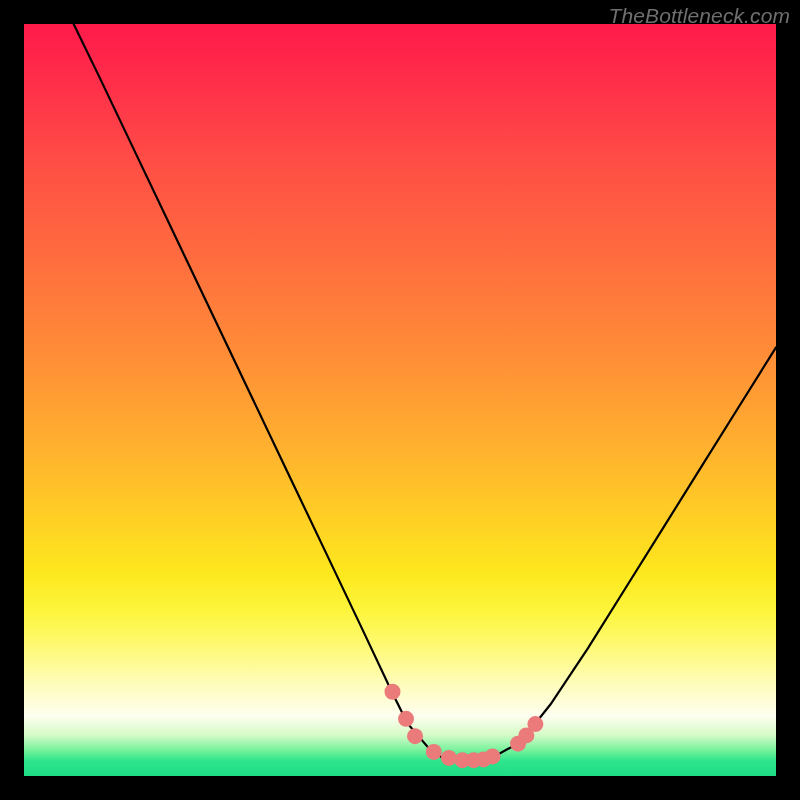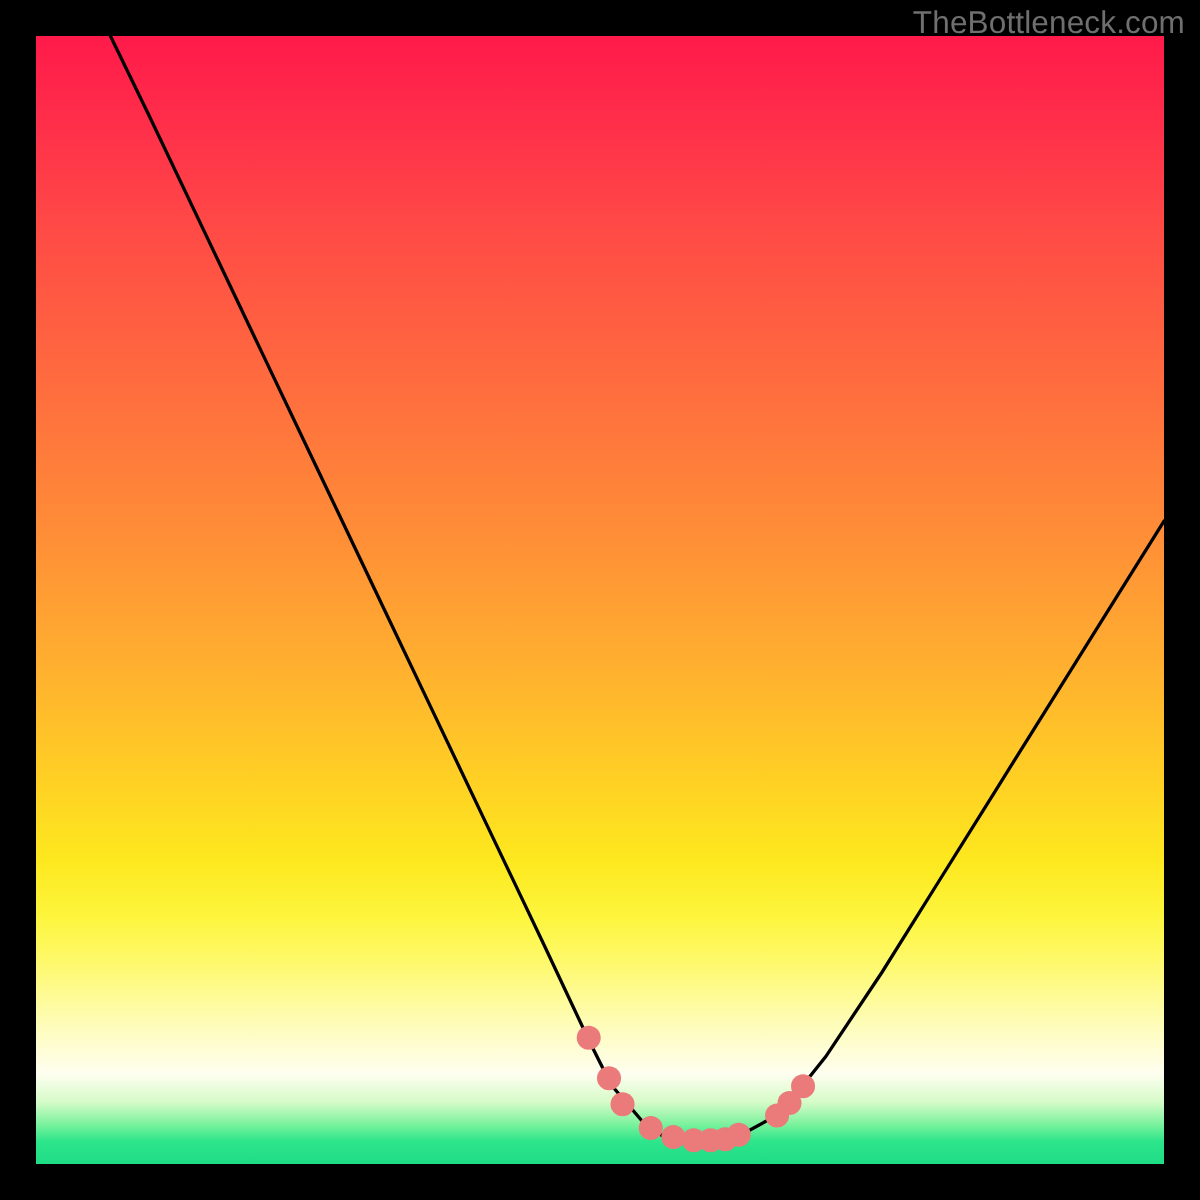--- a/index.html
+++ b/index.html
@@ -60,6 +60,7 @@
     font-size: 21px;
     font-weight: 500;
     letter-spacing: 0.1px;
+    font-style: italic;
   }
 </style>
 </head>

